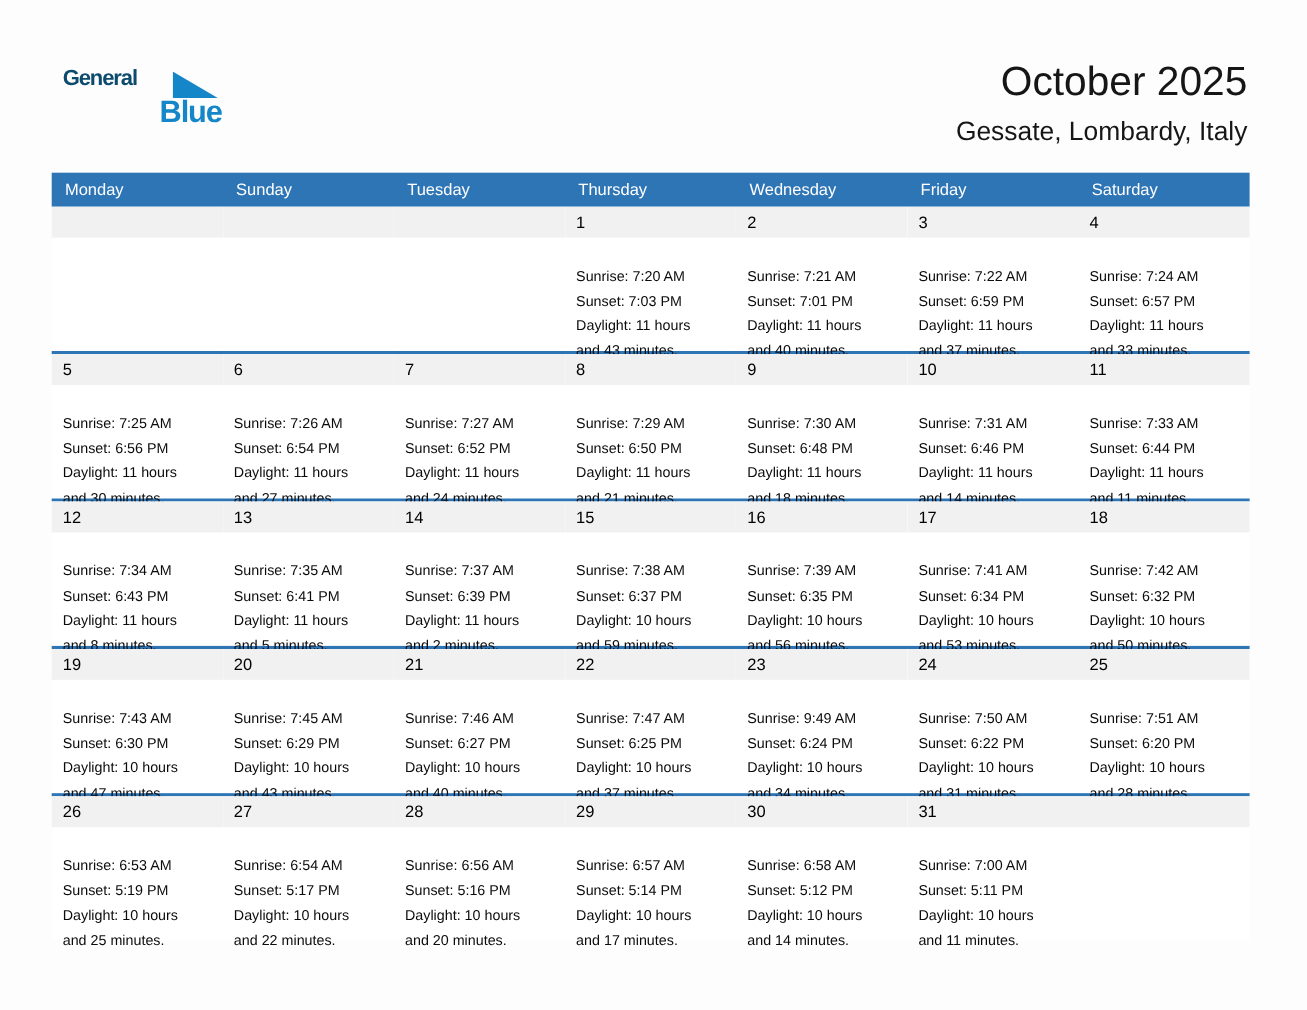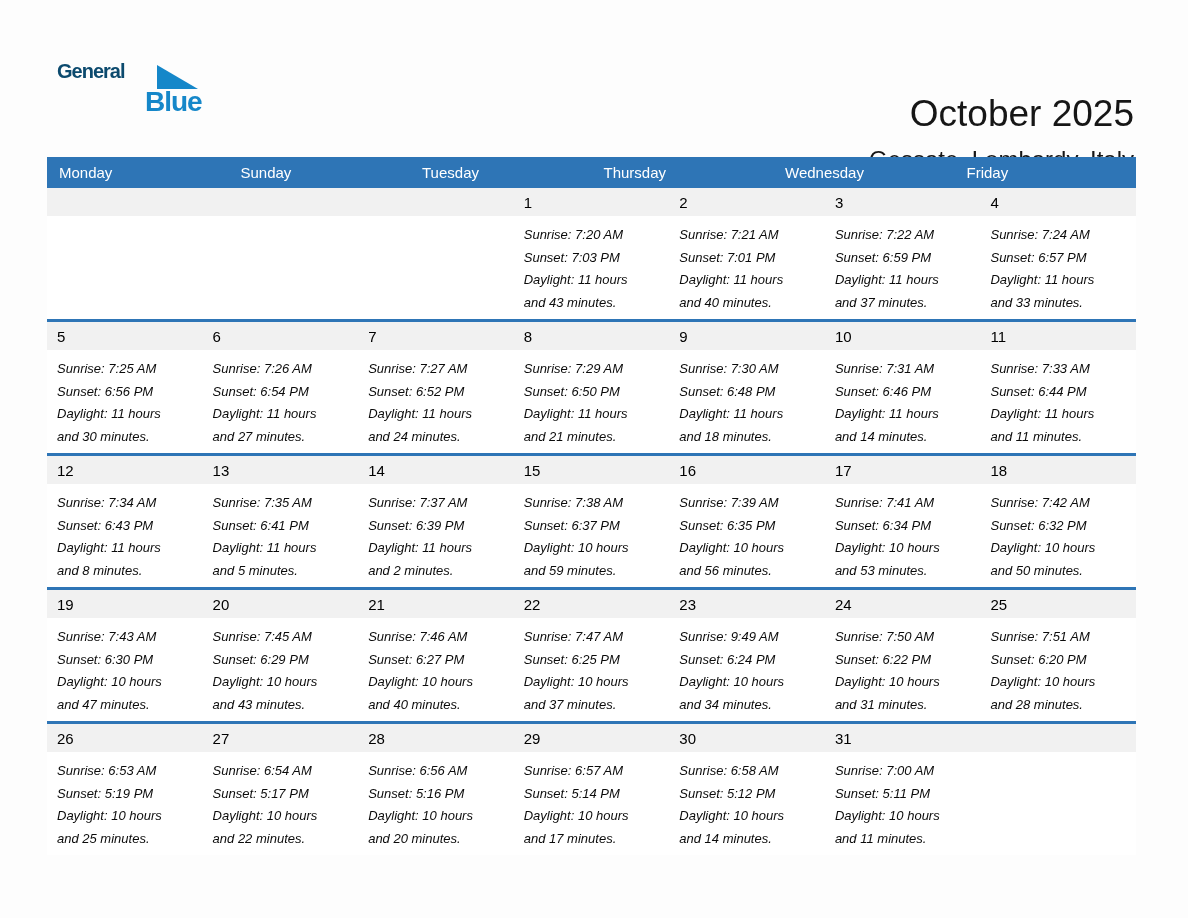--- a/index.html
+++ b/index.html
@@ -15,7 +15,7 @@
   .logo-word2{position:absolute;left:88px;top:28px;font-size:28px;font-weight:600;
     letter-spacing:-1px;color:#1587c9;}
   
-  .titles{position:absolute;top:52px;right:54px;text-align:right;margin-top:40px;}
+  .titles{position:absolute;top:52px;right:54px;text-align:right;}
   .page-title{font-size:37px;line-height:44px;font-weight:400;color:#161616;}
   .page-subtitle{font-size:24px;line-height:30px;margin-top:9px;font-weight:400;color:#161616;}
   

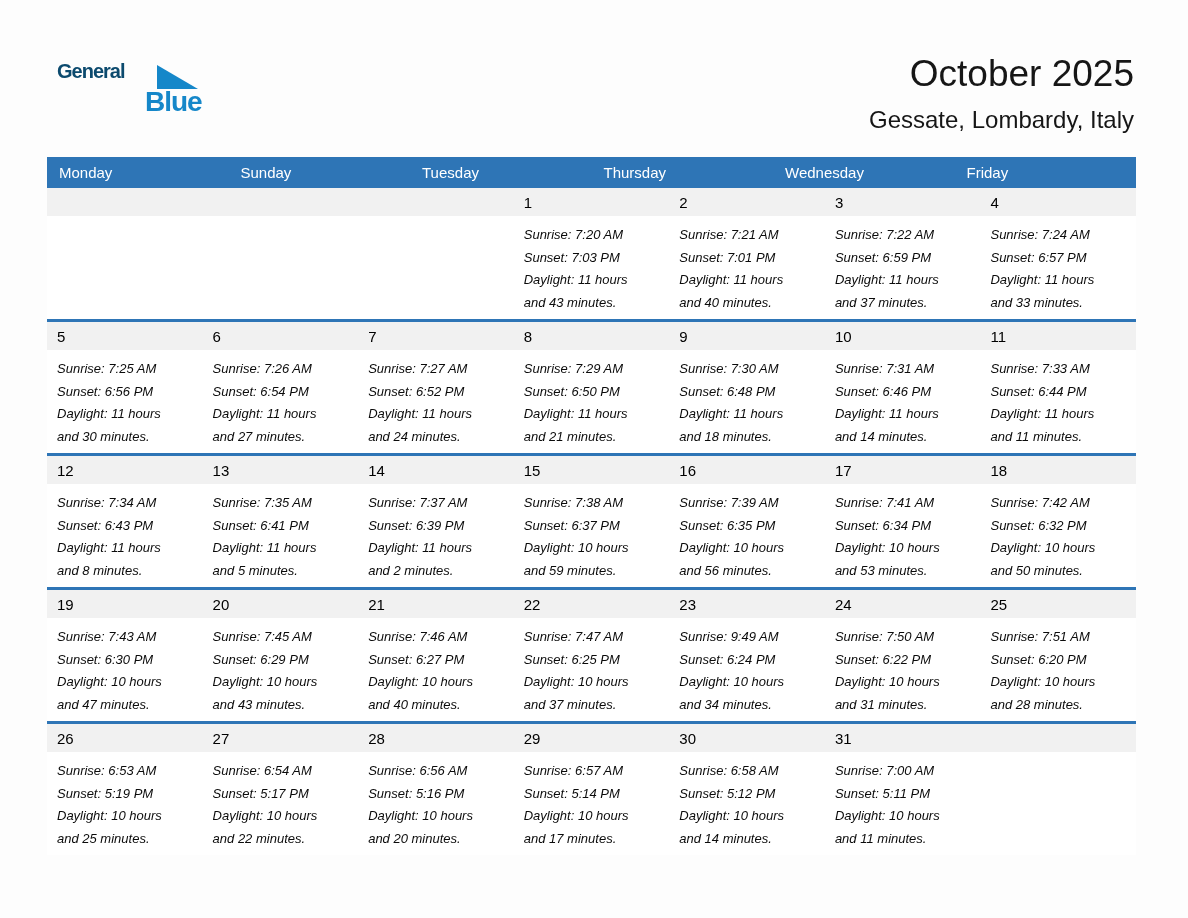--- a/index.html
+++ b/index.html
@@ -56,6 +56,7 @@
       <div class="wd-cell">Thursday</div>
       <div class="wd-cell">Wednesday</div>
       <div class="wd-cell">Friday</div>
+      <div class="wd-cell">Saturday</div>
     </div>
   <div id="weeks">
       <div class="week-row">

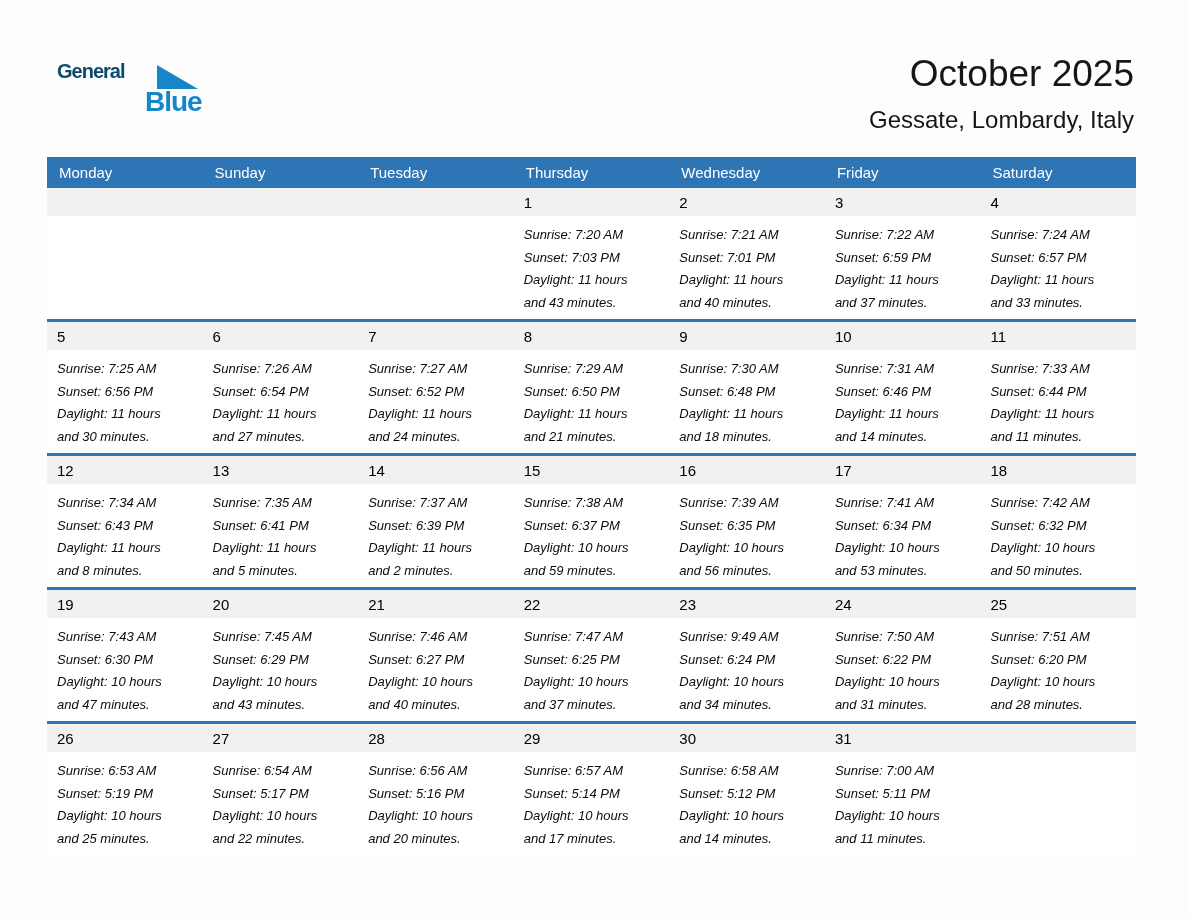--- a/index.html
+++ b/index.html
@@ -28,7 +28,7 @@
   .day-cell{flex:1 0 0;height:131px;background:#ffffff;}
   .day-strip{height:28px;background:#f1f1f1;font-size:15px;line-height:30px;
     padding-left:10px;color:#000;}
-  .day-body{padding:8px 4px 0 10px;font-size:13px;line-height:22.5px;color:#0b0b0b;font-style:italic;}
+  .day-body{padding:24px 4px 0 10px;font-size:13px;line-height:22.5px;color:#0b0b0b;}
   .cell-line{white-space:nowrap;}
   .cell-line.daylight{white-space:normal;max-width:118px;}
 </style>

